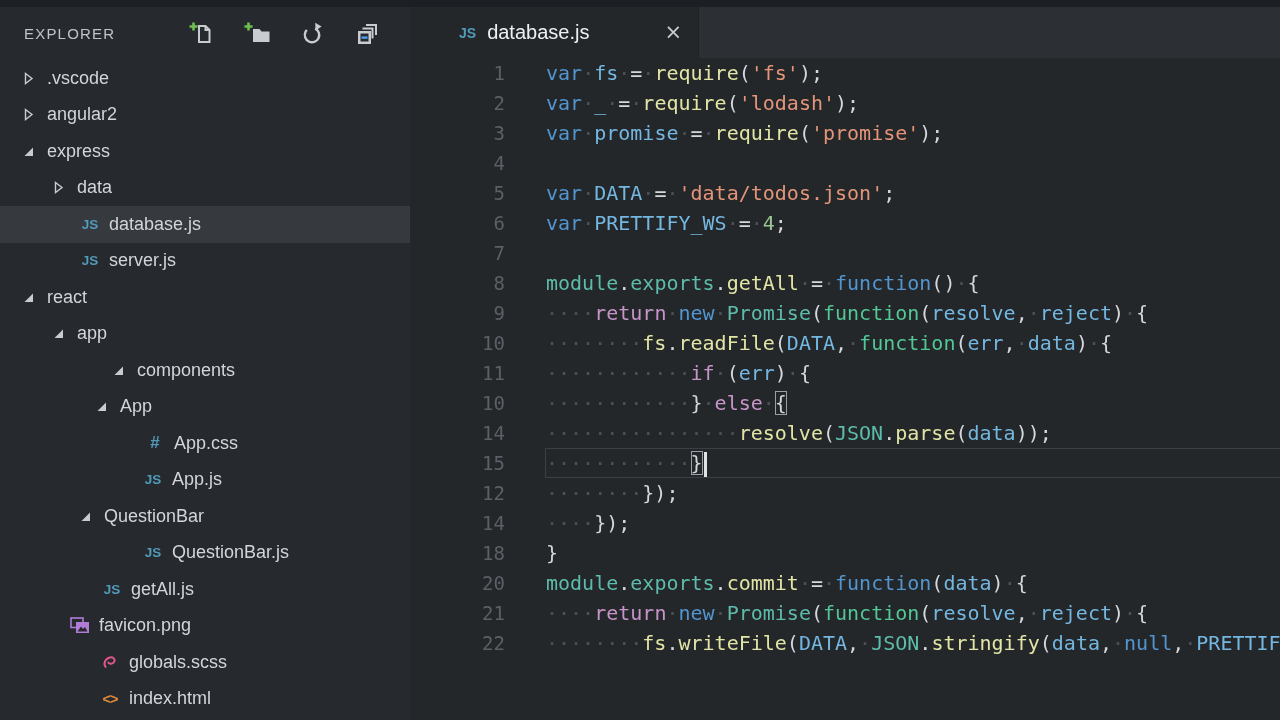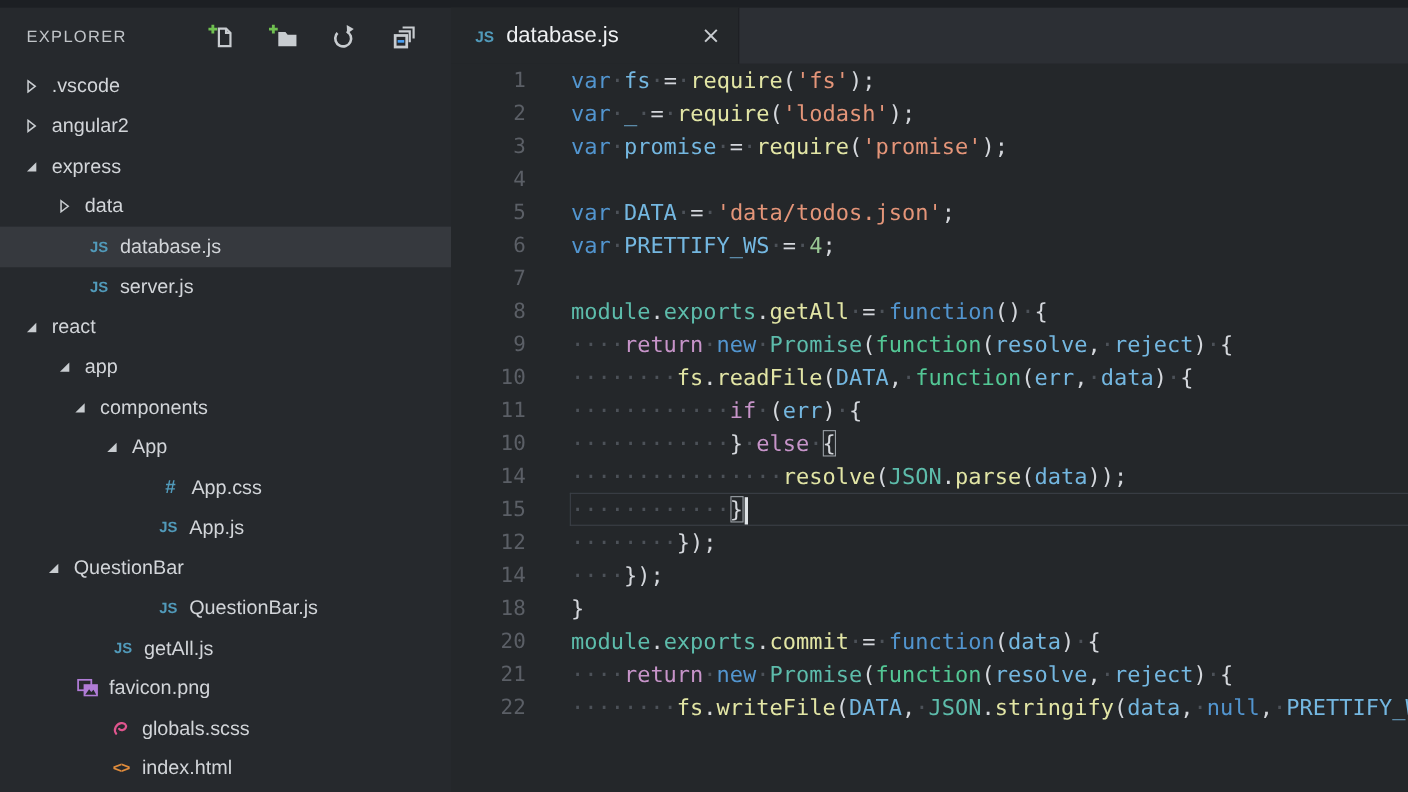--- a/index.html
+++ b/index.html
@@ -11,7 +11,7 @@
     -webkit-font-smoothing:antialiased;
   }
   .top-strip { height:7px; background:#1c1f23; }
-  .main { display:flex; height:713px; }
+  .main { display:flex; height:713px;gap:27px; }
 
   
   .sidebar { width:410px; flex:none; background:#26292d; display:flex; flex-direction:column; }

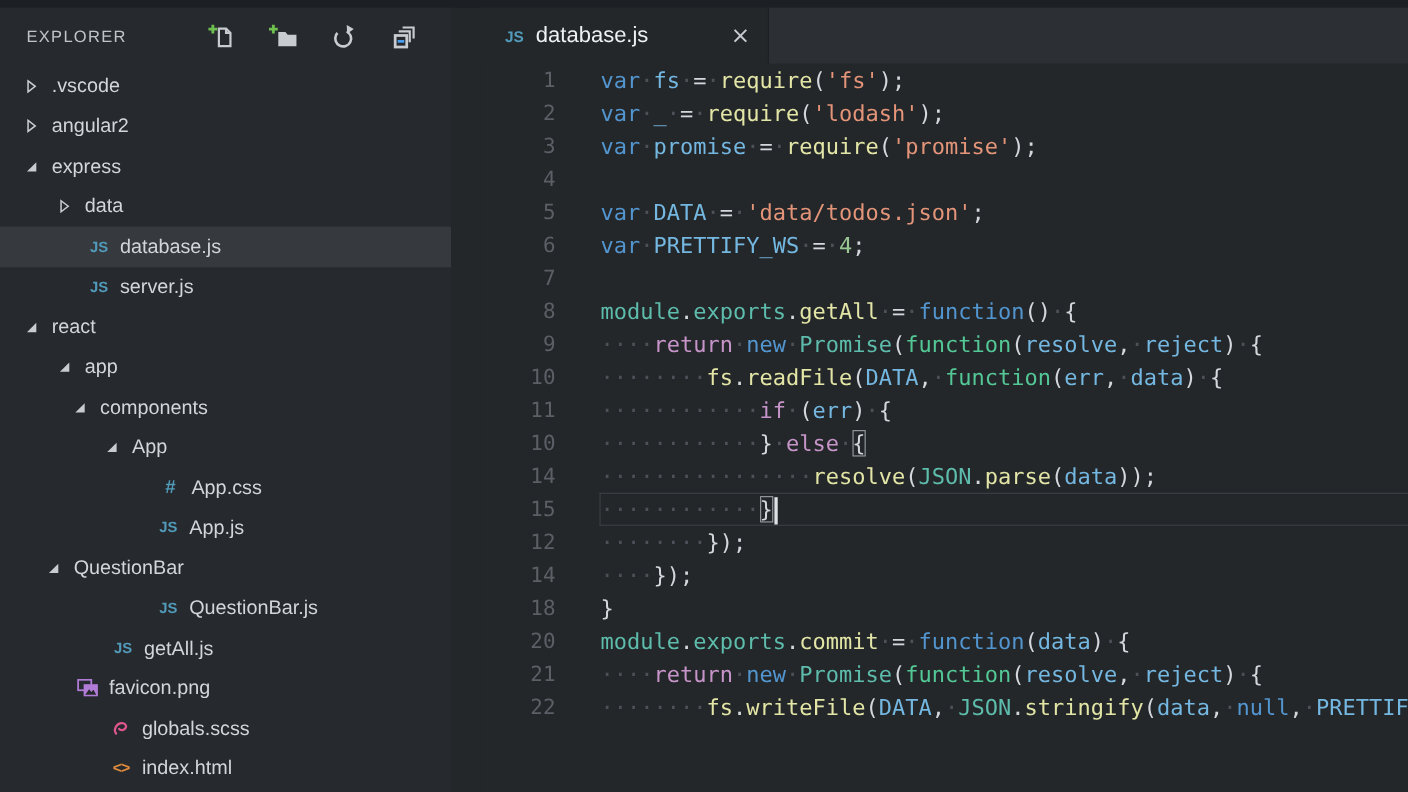--- a/index.html
+++ b/index.html
@@ -140,7 +140,7 @@
           </span>
           <span class="tree-label">app</span>
         </div>
-        <div class="tree-row" style="padding-left: 66px;">
+        <div class="tree-row" style="padding-left: 112px;">
           <span class="arrow-box">
             <svg width="13" height="13" viewBox="0 0 13 13">
               <polygon points="11,2.5 11,11 2.5,11" fill="#c8ccd0"></polygon>

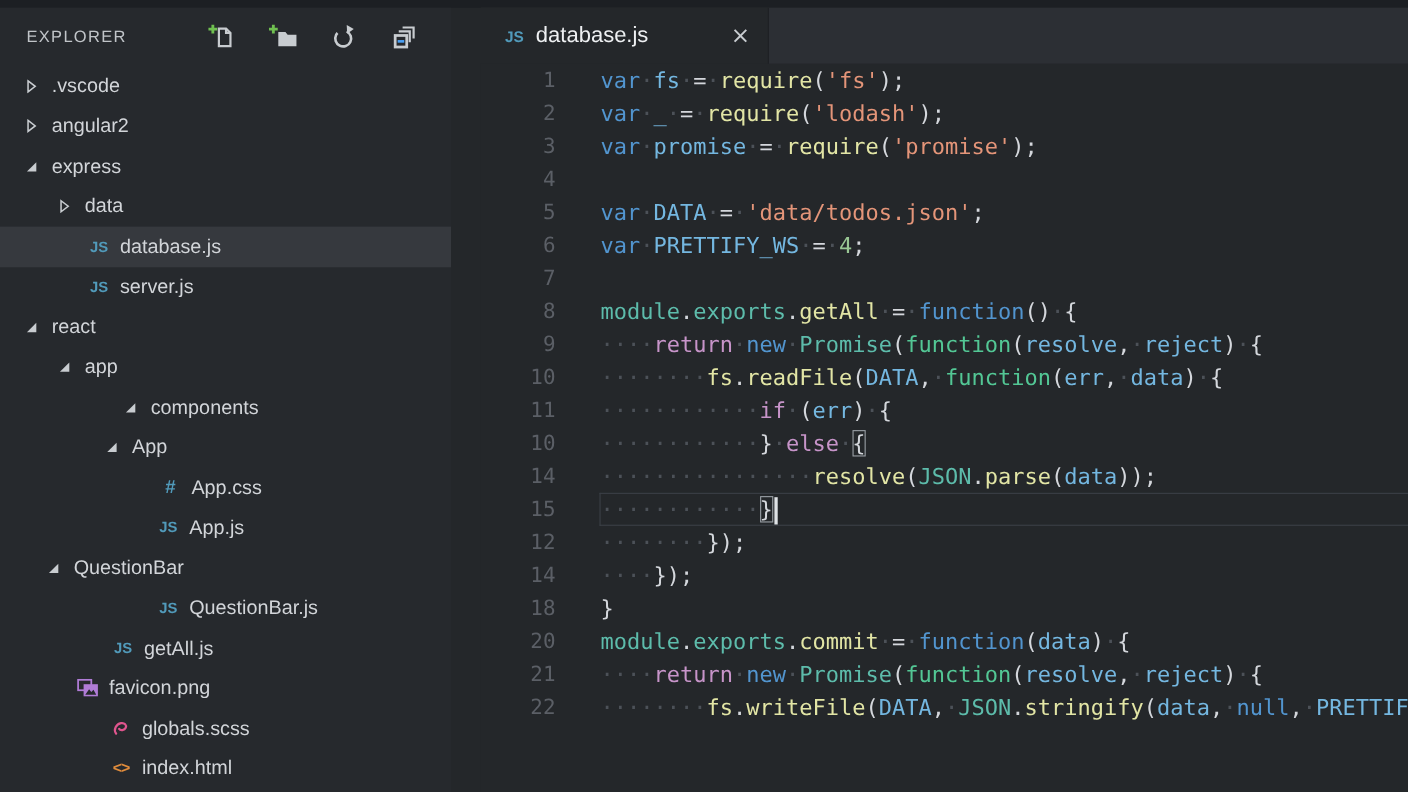--- a/index.html
+++ b/index.html
@@ -164,7 +164,7 @@
           <span class="file-ico ico-js">JS</span>
           <span class="tree-label">App.js</span>
         </div>
-        <div class="tree-row" style="padding-left: 42px; align-items: center;">
+        <div class="tree-row" style="padding-left: 79px; align-items: center;">
           <span class="arrow-box">
             <svg width="13" height="13" viewBox="0 0 13 13">
               <polygon points="11,2.5 11,11 2.5,11" fill="#c8ccd0"></polygon>

